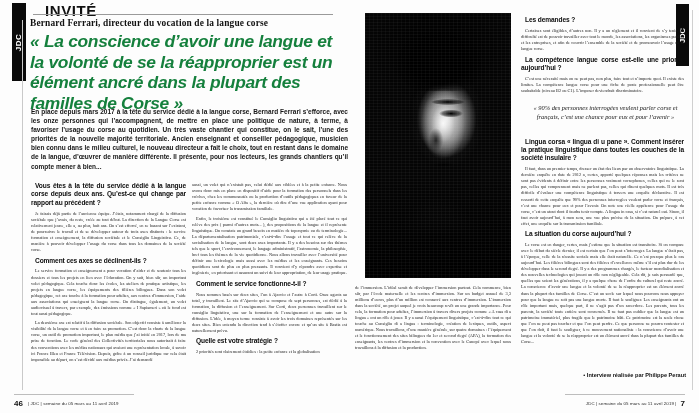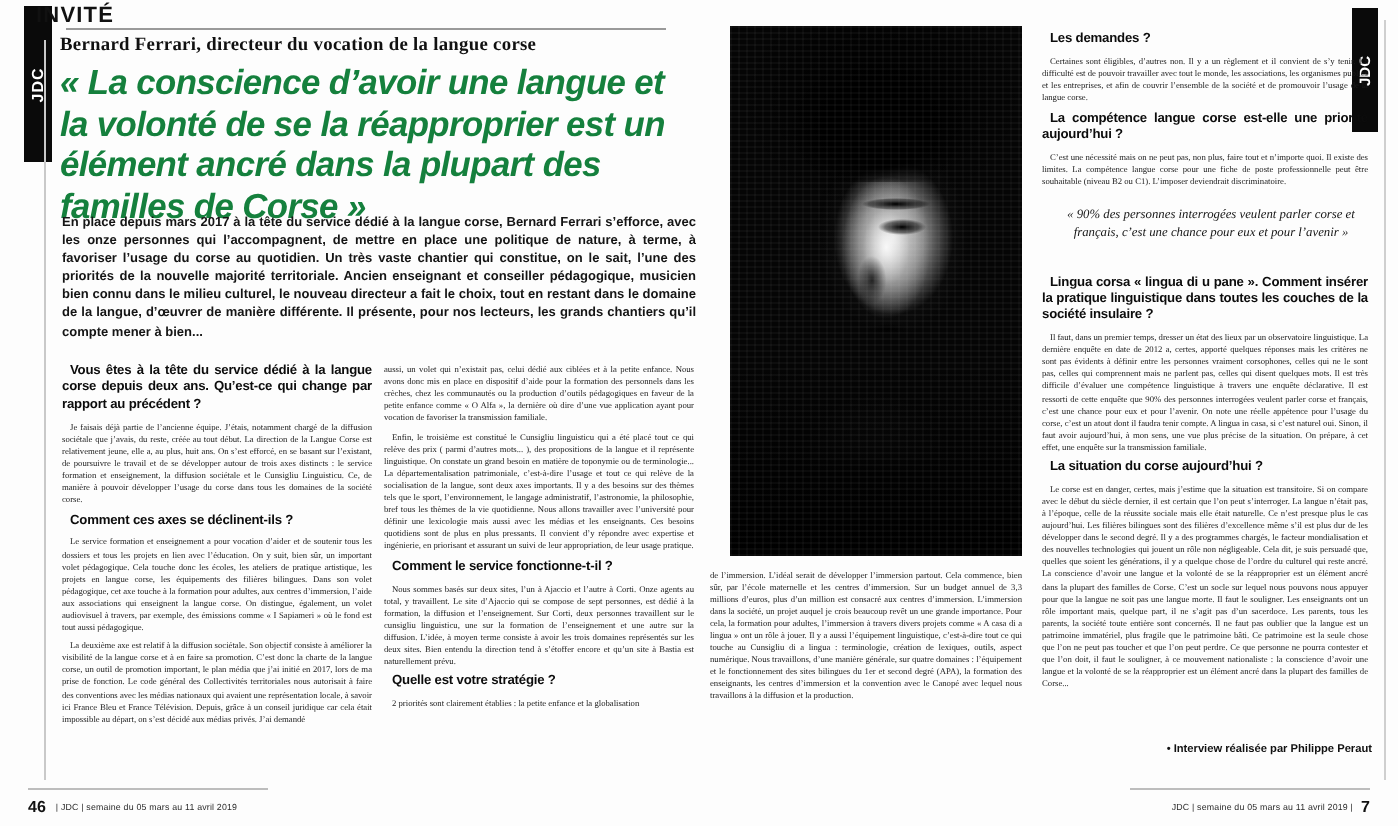--- a/index.html
+++ b/index.html
@@ -65,11 +65,11 @@
   
   .kicker {
     position: absolute;
-    left: 18px;
+    left: 45px;
     top: 2px;
     font-family: "Liberation Sans", sans-serif;
     font-weight: 700;
-    font-size: 11px;
+    font-size: 15px;
     letter-spacing: 0.6px;
     color: #111;
   }

